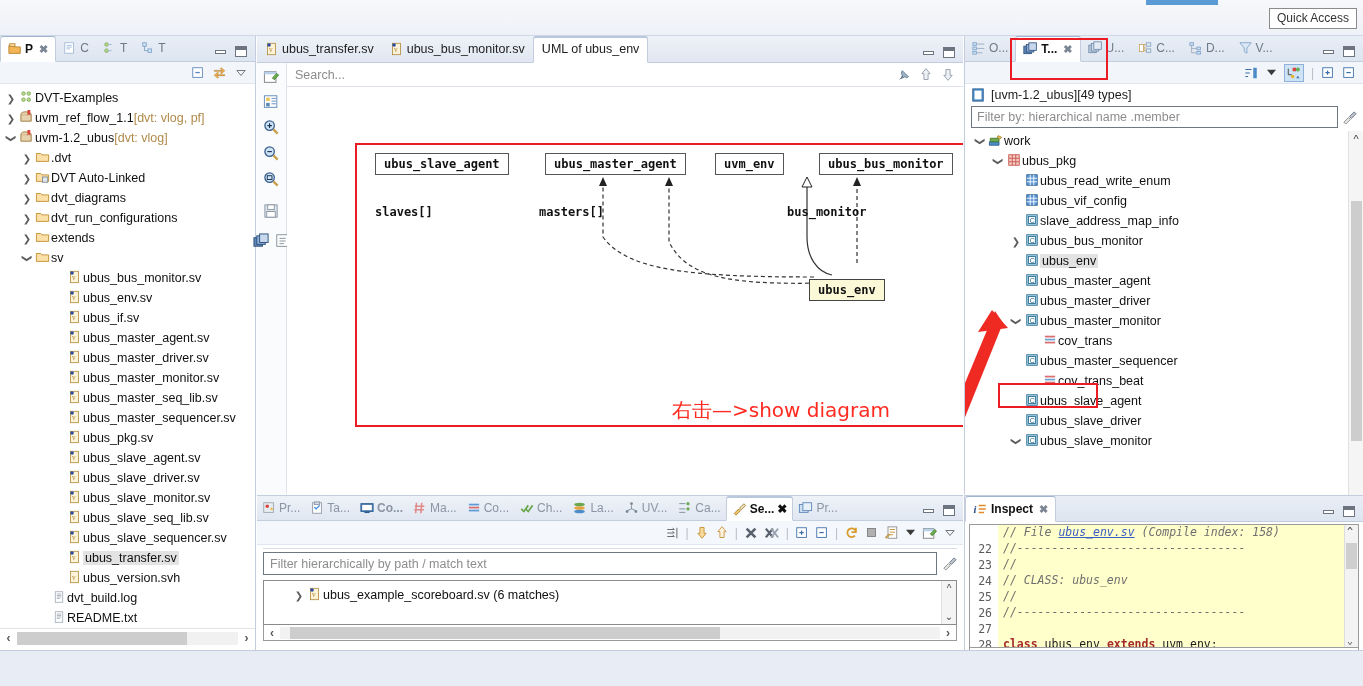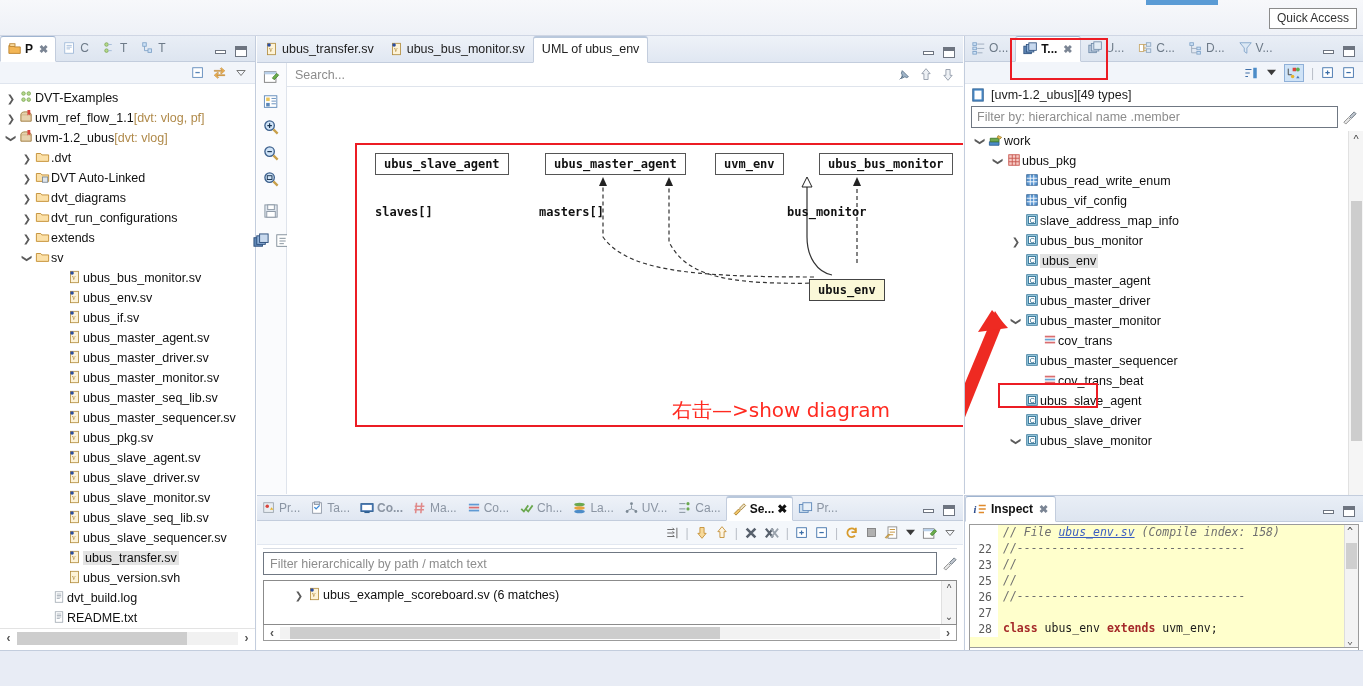--- a/index.html
+++ b/index.html
@@ -1180,6 +1180,10 @@
             <div class="ctx cm">//</div>
           </div>
           <div class="cline">
+            <div class="cln">24</div>
+            <div class="ctx cm">// CLASS: ubus_env</div>
+          </div>
+          <div class="cline">
             <div class="cln">25</div>
             <div class="ctx cm">//</div>
           </div>

